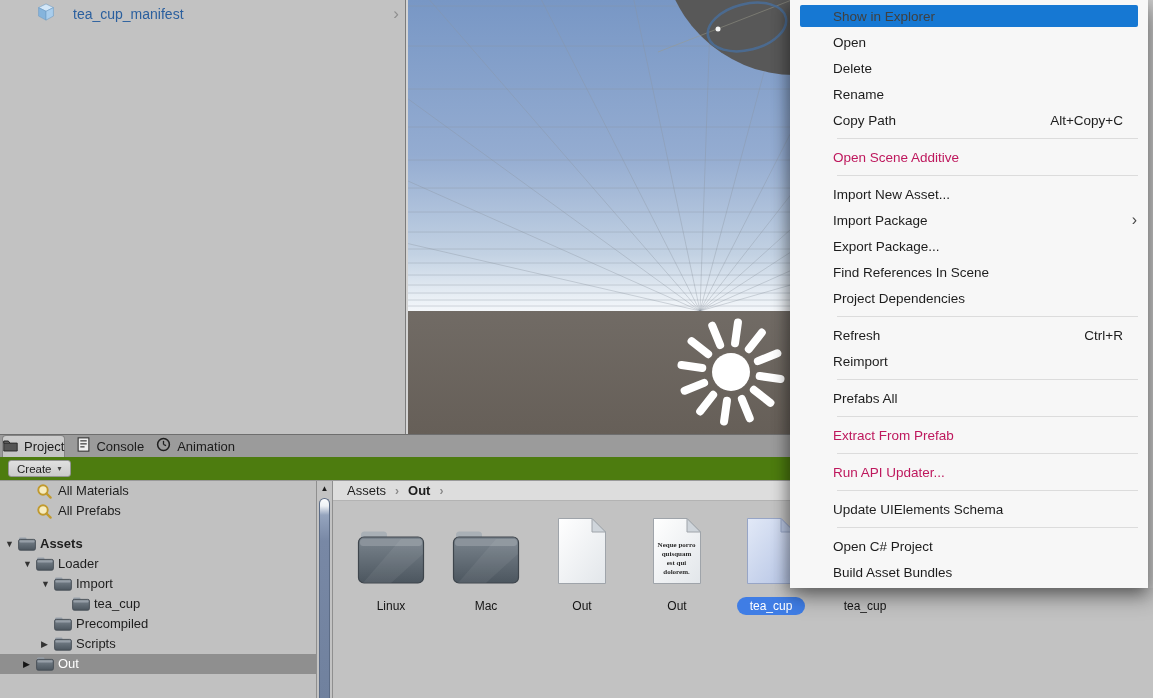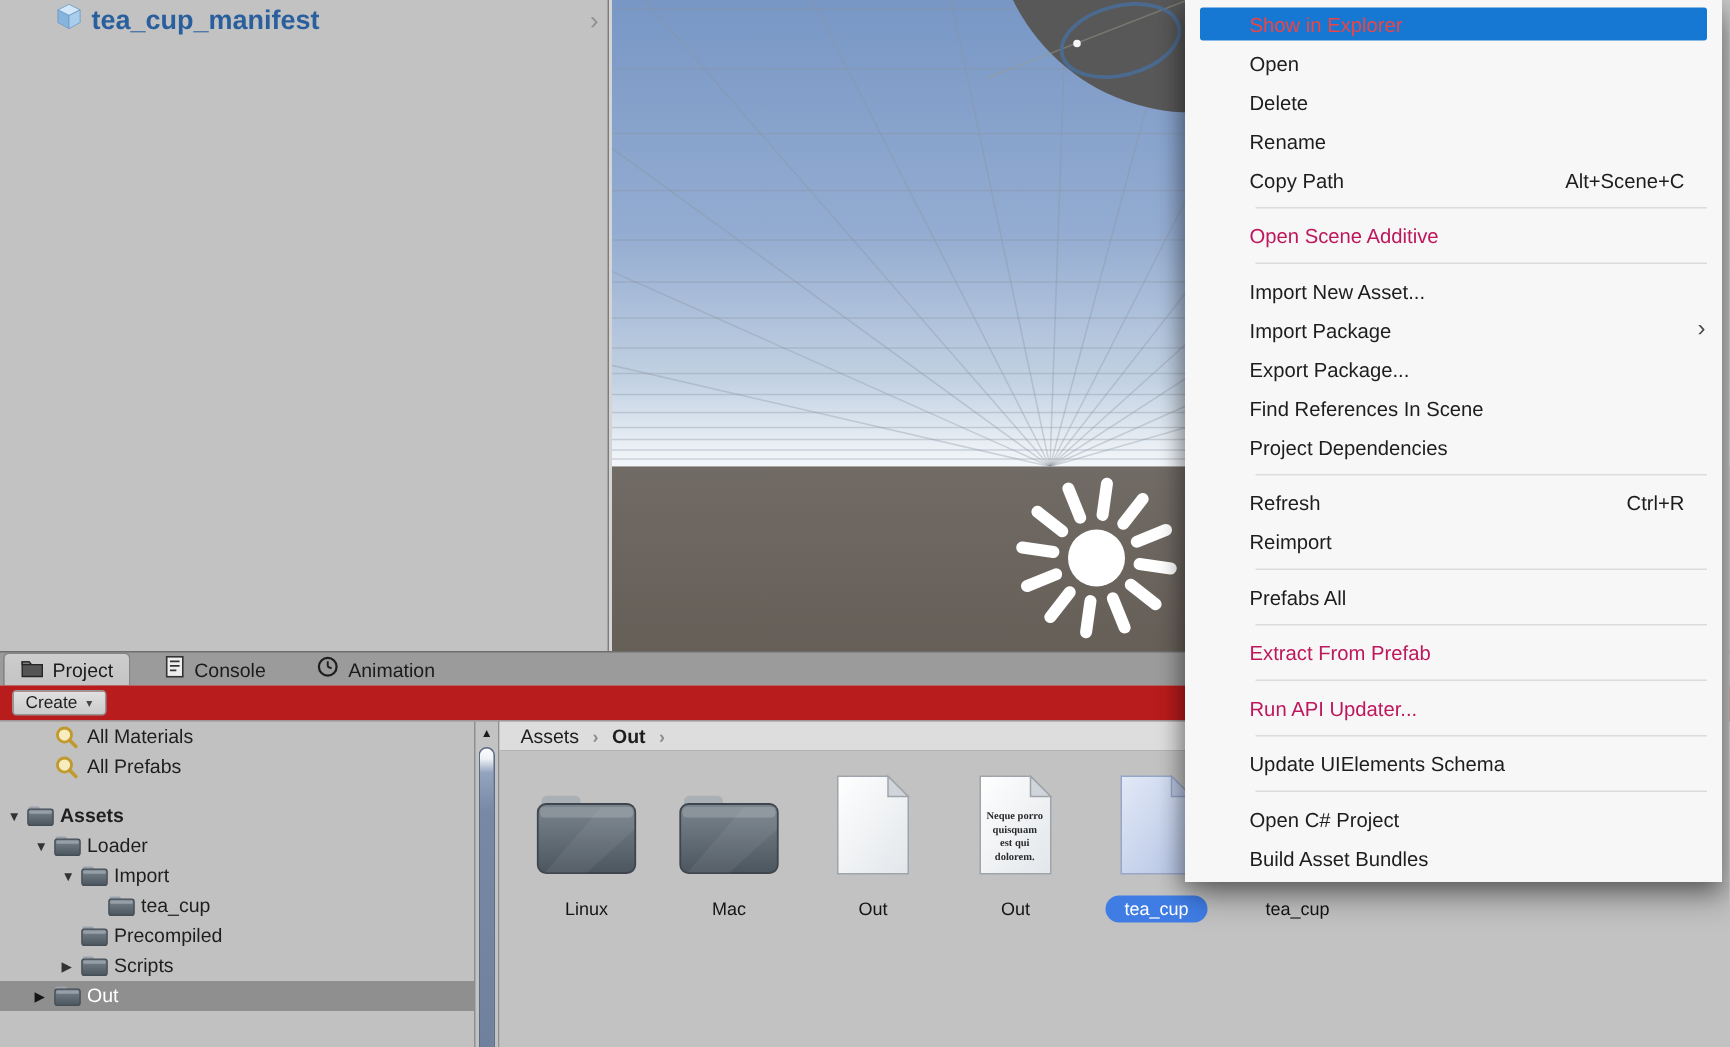--- a/index.html
+++ b/index.html
@@ -10,7 +10,7 @@
   
   #inspector{left:0;top:0;width:405px;height:434px;background:#c2c2c2;}
   .insp-row{position:absolute;left:0;top:1px;right:0;height:25px;display:flex;align-items:center;padding-left:37px;}
-  .insp-row .lbl{margin-left:6px;font-size:18px;color:var(--link,#2a5f9e);font-weight:bold;}
+  .insp-row .lbl{margin-left:18px;font-size:14px;color:var(--link,#2a5f9e);}
   .insp-chevron{position:absolute;right:6px;top:1px;font-size:17px;color:#8f8f8f;line-height:23px;}
 
   

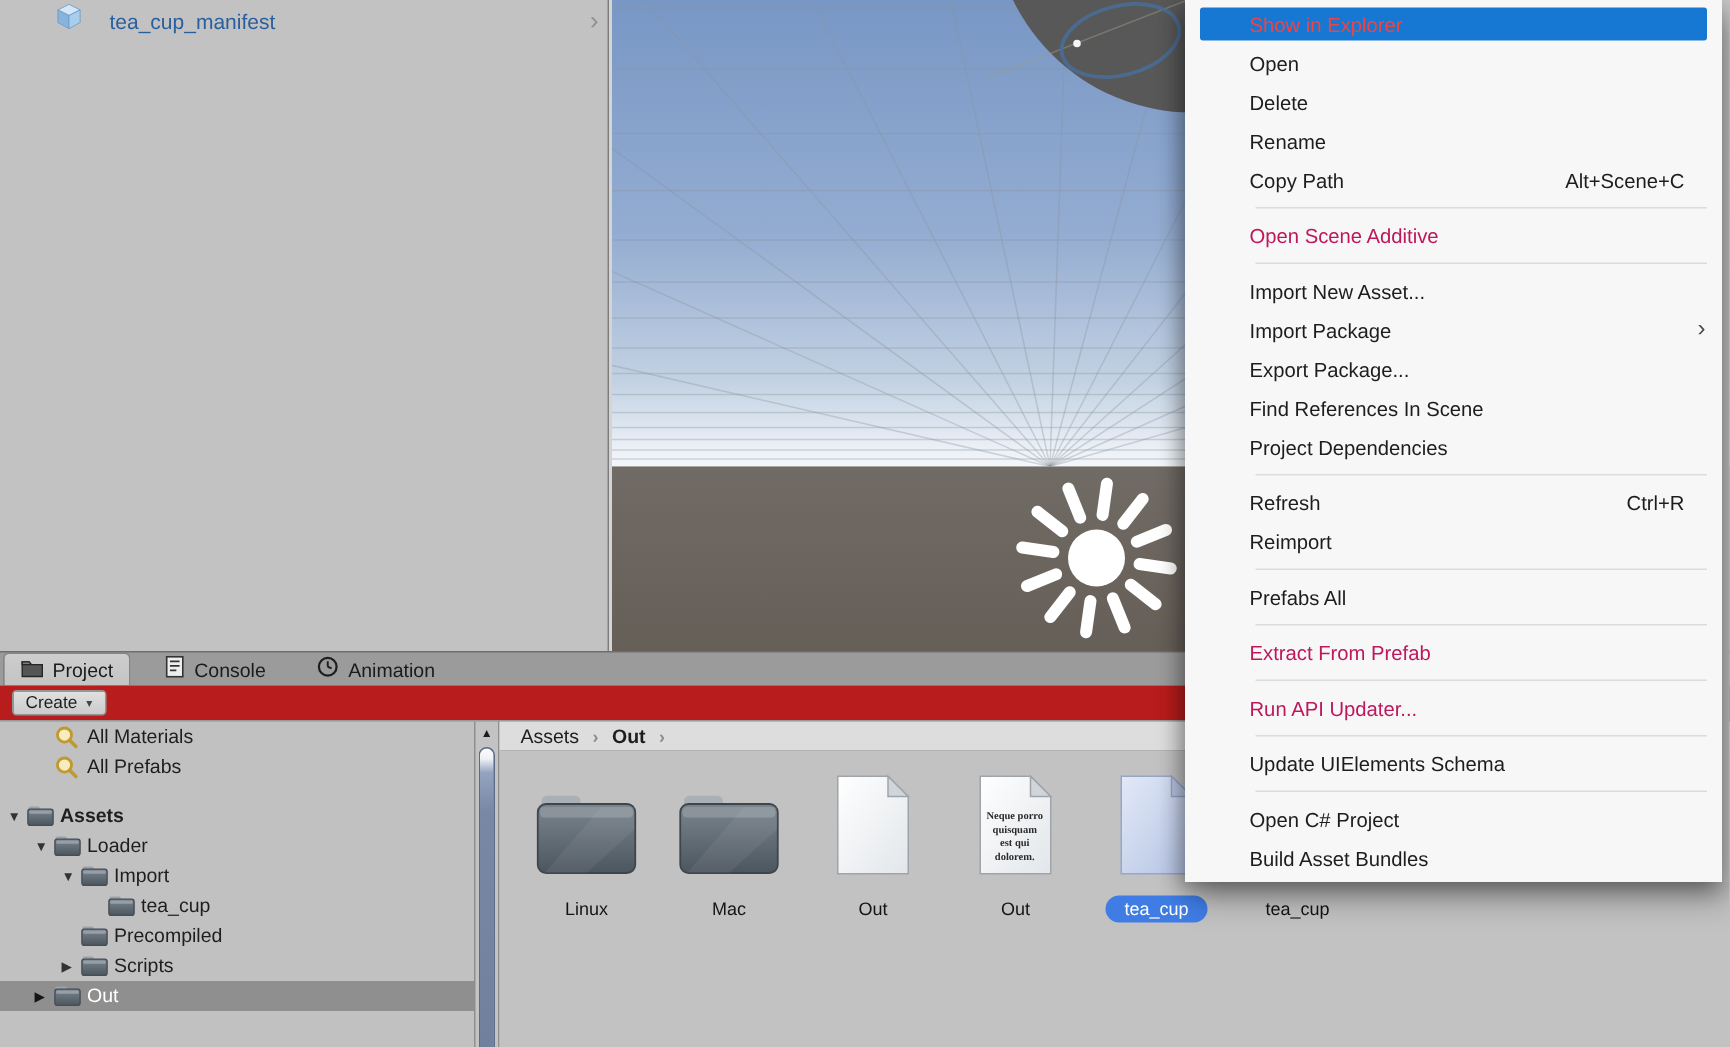--- a/index.html
+++ b/index.html
@@ -25,7 +25,7 @@
   .menu-item .mi-label{flex:1;}
   .menu-item .mi-shortcut{margin-left:20px;}
   .menu-item .mi-sub{margin-right:-14px;font-size:16px;color:#4a4a4a;line-height:24px;}
-  .menu-item.highlighted{color:#ef4444;}
+  .menu-item.highlighted{color:#404040;}
   .menu-item.highlighted::before{content:'';position:absolute;left:10px;right:10px;top:2px;bottom:2px;
     background:var(--hl,#1678d3);border-radius:2px;z-index:-1;}
   .menu-item.disabled{color:#be185d;}

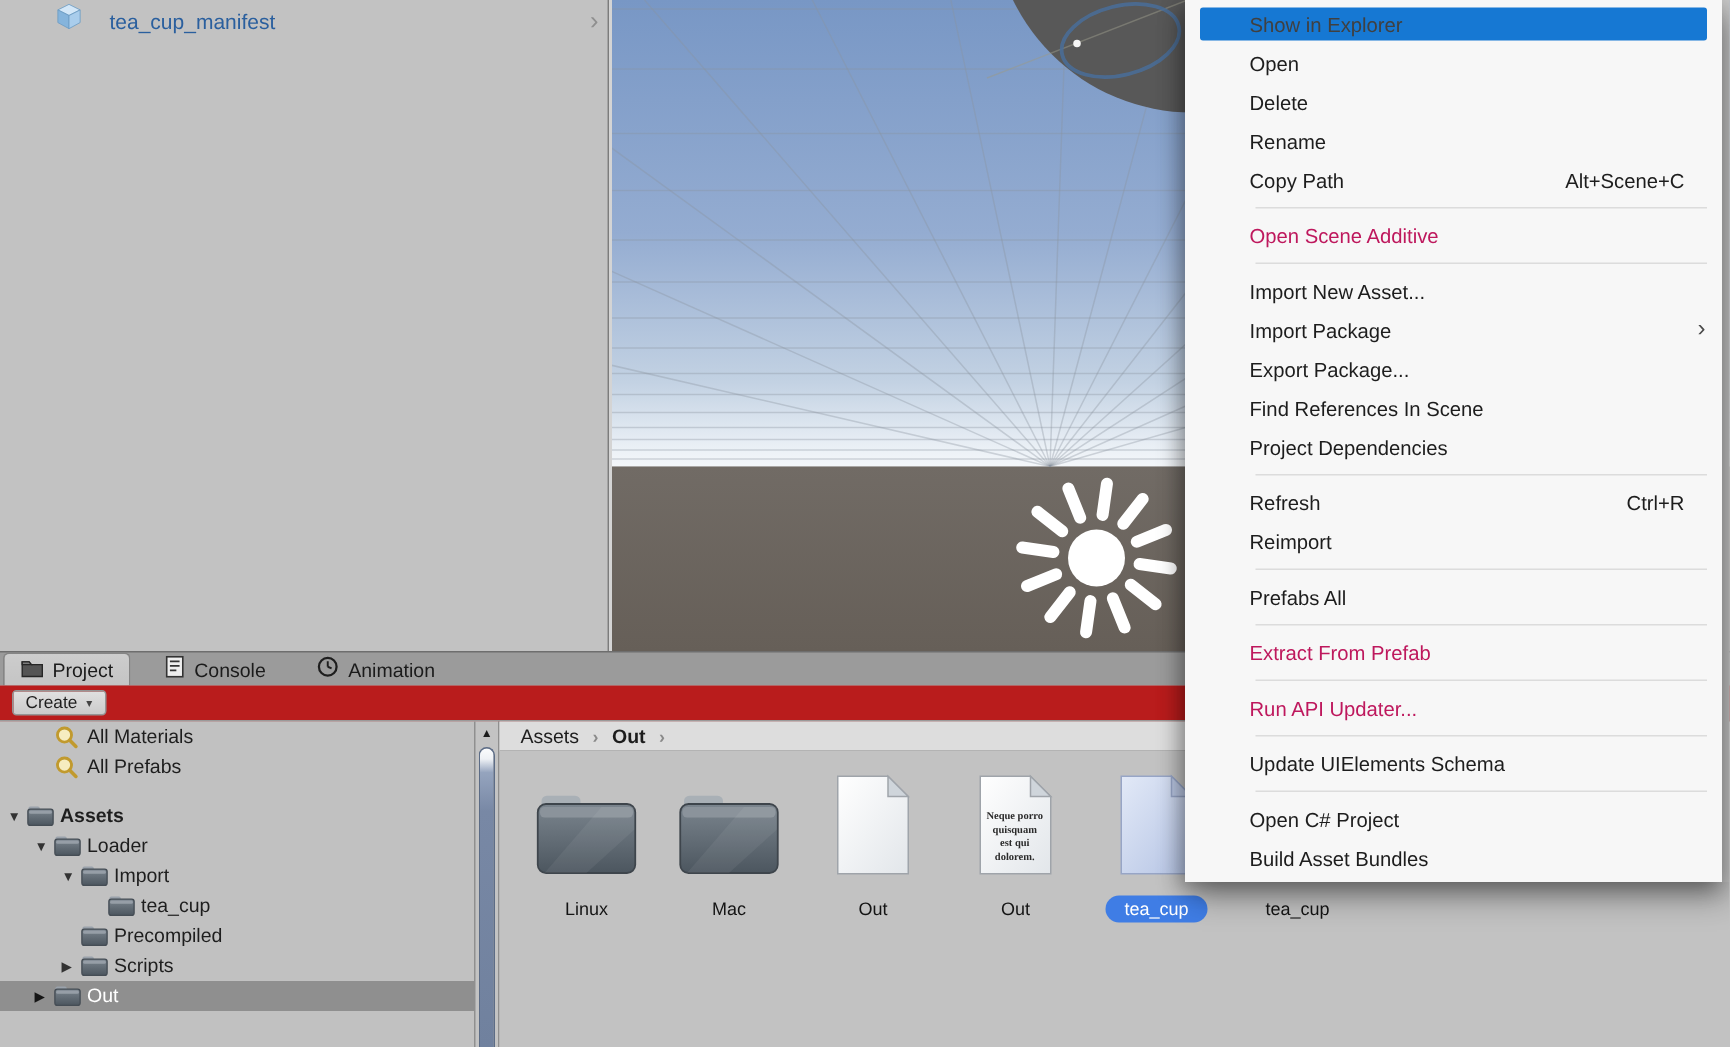--- a/index.html
+++ b/index.html
@@ -197,7 +197,7 @@
     </div>
     <div class="menu-item">
       <span class="mi-label">Copy Path</span>
-      <span class="mi-shortcut">Alt+Scene+C</span>
+      <span class="mi-shortcut">Alt+Copy+C</span>
     </div>
     <div class="menu-sep"></div>
     <div class="menu-item disabled">

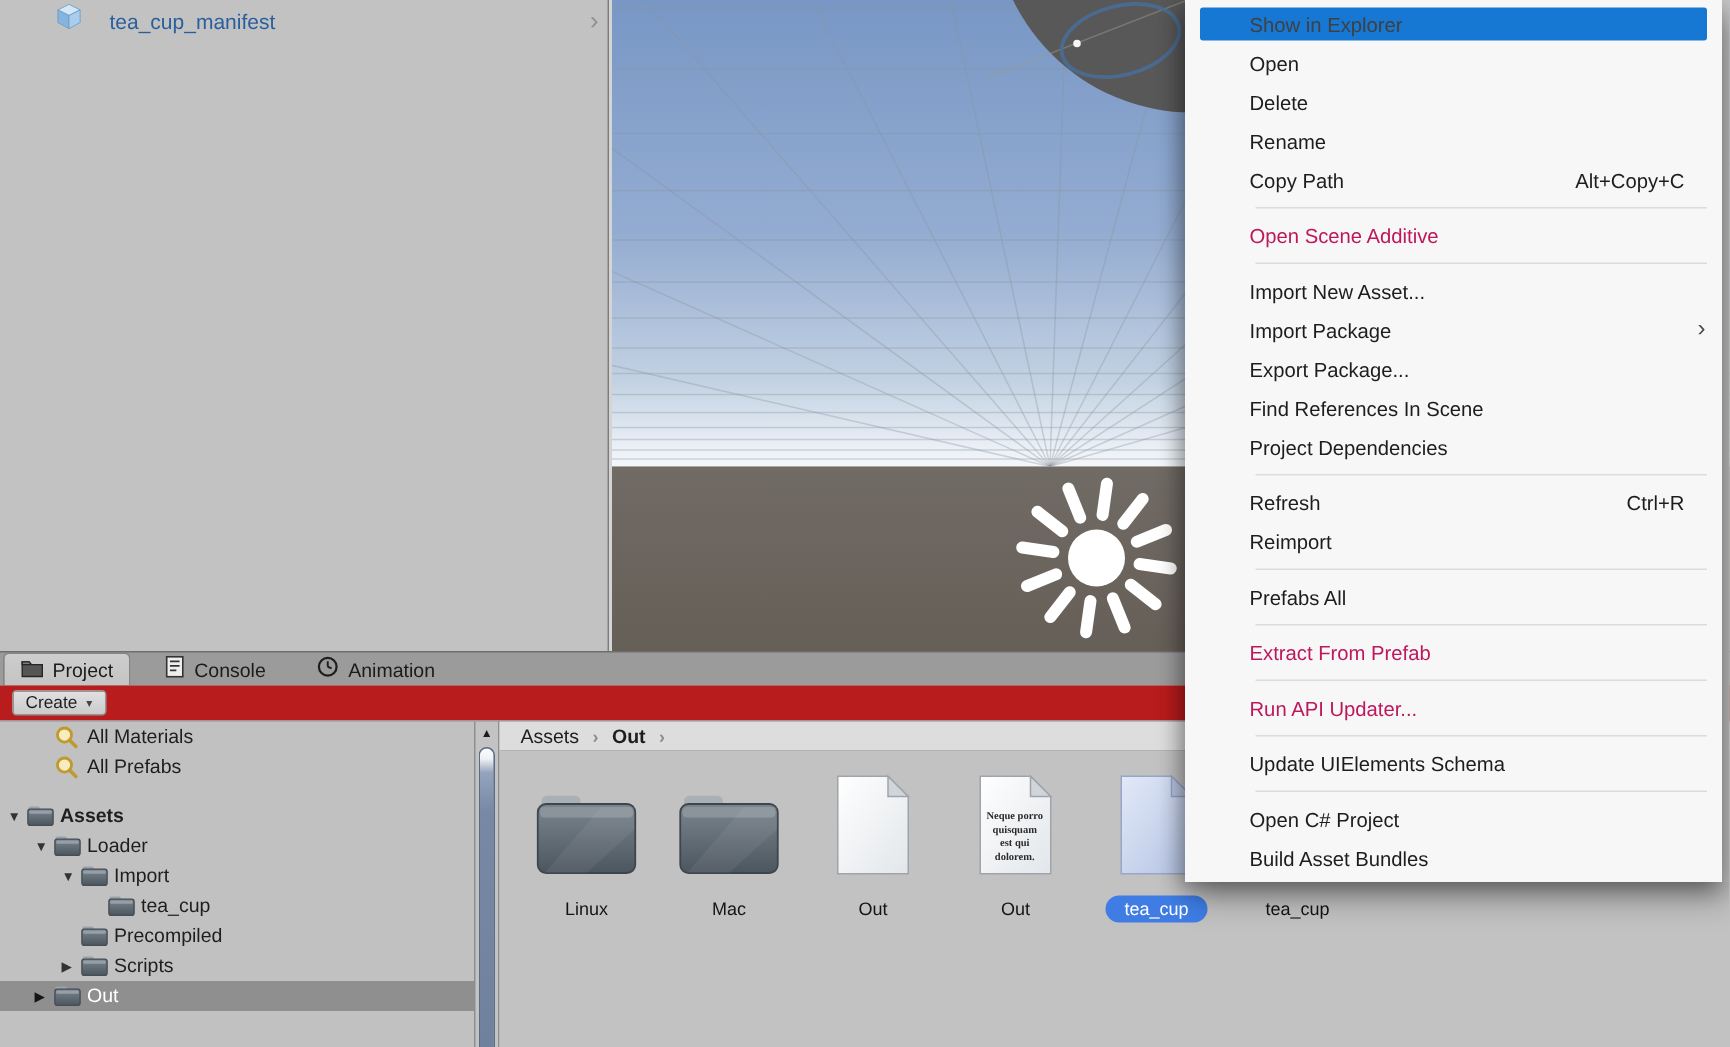--- a/index.html
+++ b/index.html
@@ -34,7 +34,7 @@
 
   
   #tabbar{left:0;top:434px;width:1153px;height:23px;background:#9b9b9b;border-top:1px solid #6e6e6e;display:flex;align-items:flex-end;}
-  .tab{display:inline-flex;align-items:center;gap:6px;height:22px;padding:0 11px;font-size:13px;color:#1b1b1b;}
+  .tab{display:inline-flex;align-items:center;gap:6px;height:22px;padding:0 0;font-size:13px;color:#1b1b1b;}
   .tab.active{background:linear-gradient(#cdcdcd,#c4c4c4);border:1px solid #858585;border-bottom:none;
     border-radius:4px 4px 0 0;margin-left:2px;}
   .tab + .tab{margin-left:12px;}

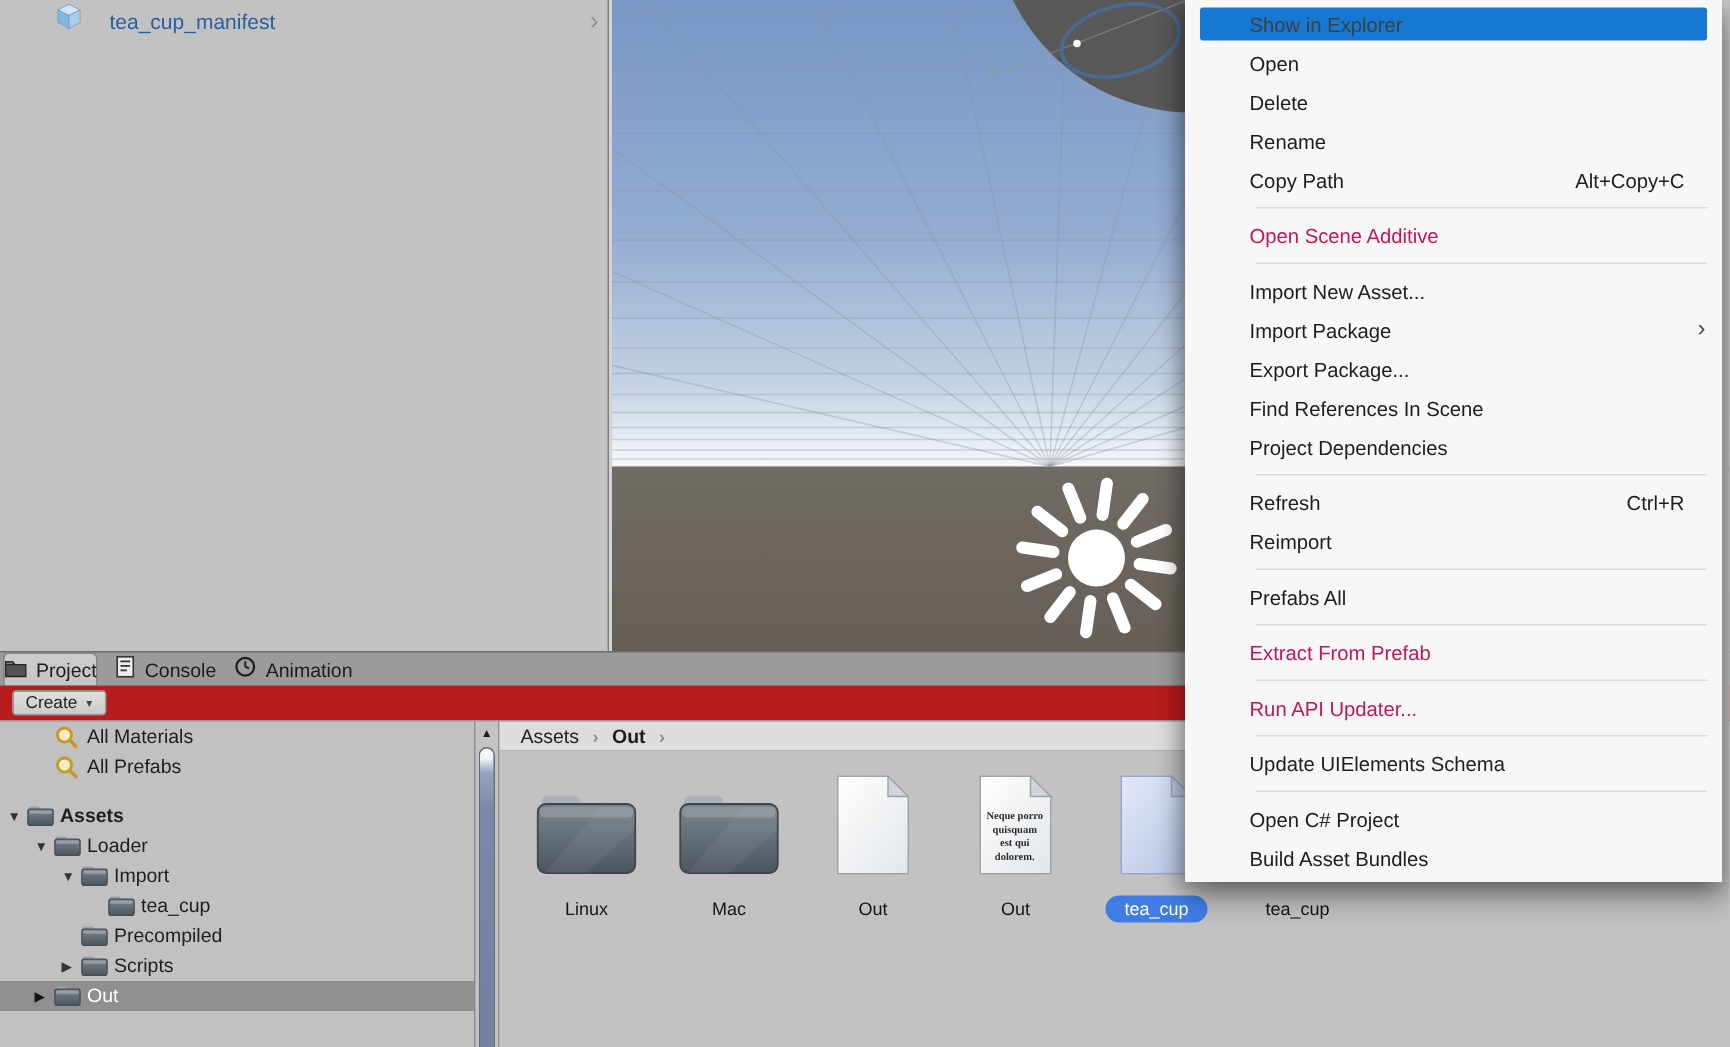--- a/index.html
+++ b/index.html
@@ -39,7 +39,7 @@
     border-radius:4px 4px 0 0;margin-left:2px;}
   .tab + .tab{margin-left:12px;}
 
-  #toolbar{left:0;top:457px;width:1153px;height:24px;background:#b91c1c;border-bottom:1px solid #9a9a9a;}
+  #toolbar{left:0;top:457px;width:1153px;height:24px;background:#4d7c0f;border-bottom:1px solid #9a9a9a;}
   #create-btn{position:absolute;left:8px;top:3px;height:17px;padding:0 8px;border:1px solid #959595;border-radius:3px;
     background:linear-gradient(#e0e0e0,#cbcbcb);display:flex;align-items:center;gap:6px;font-size:11.5px;color:#1d1d1d;}
   #create-btn .dd{font-size:8px;color:#444;}

